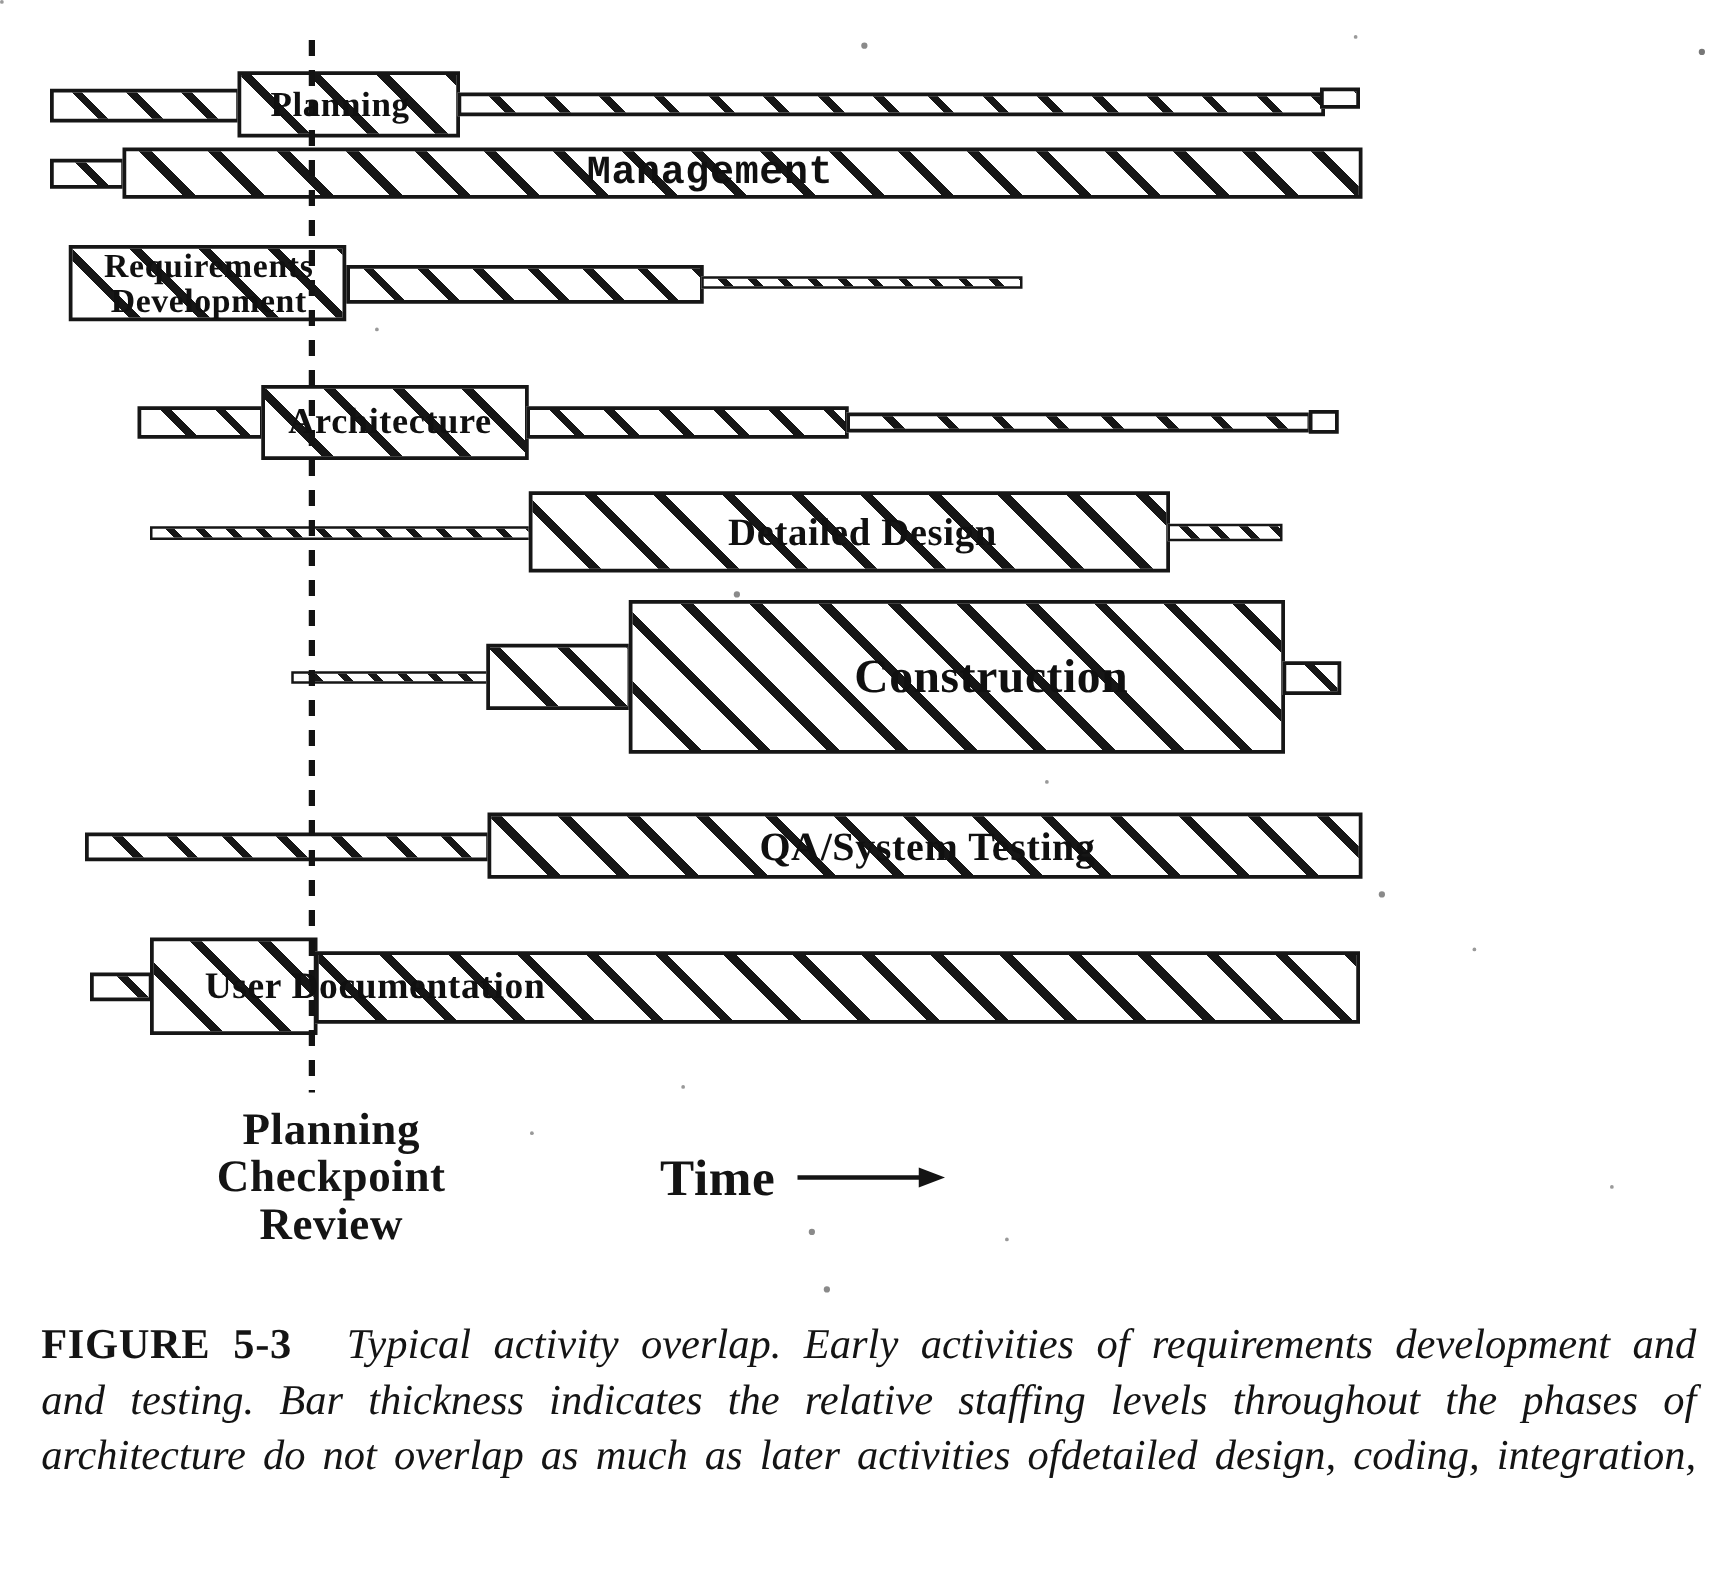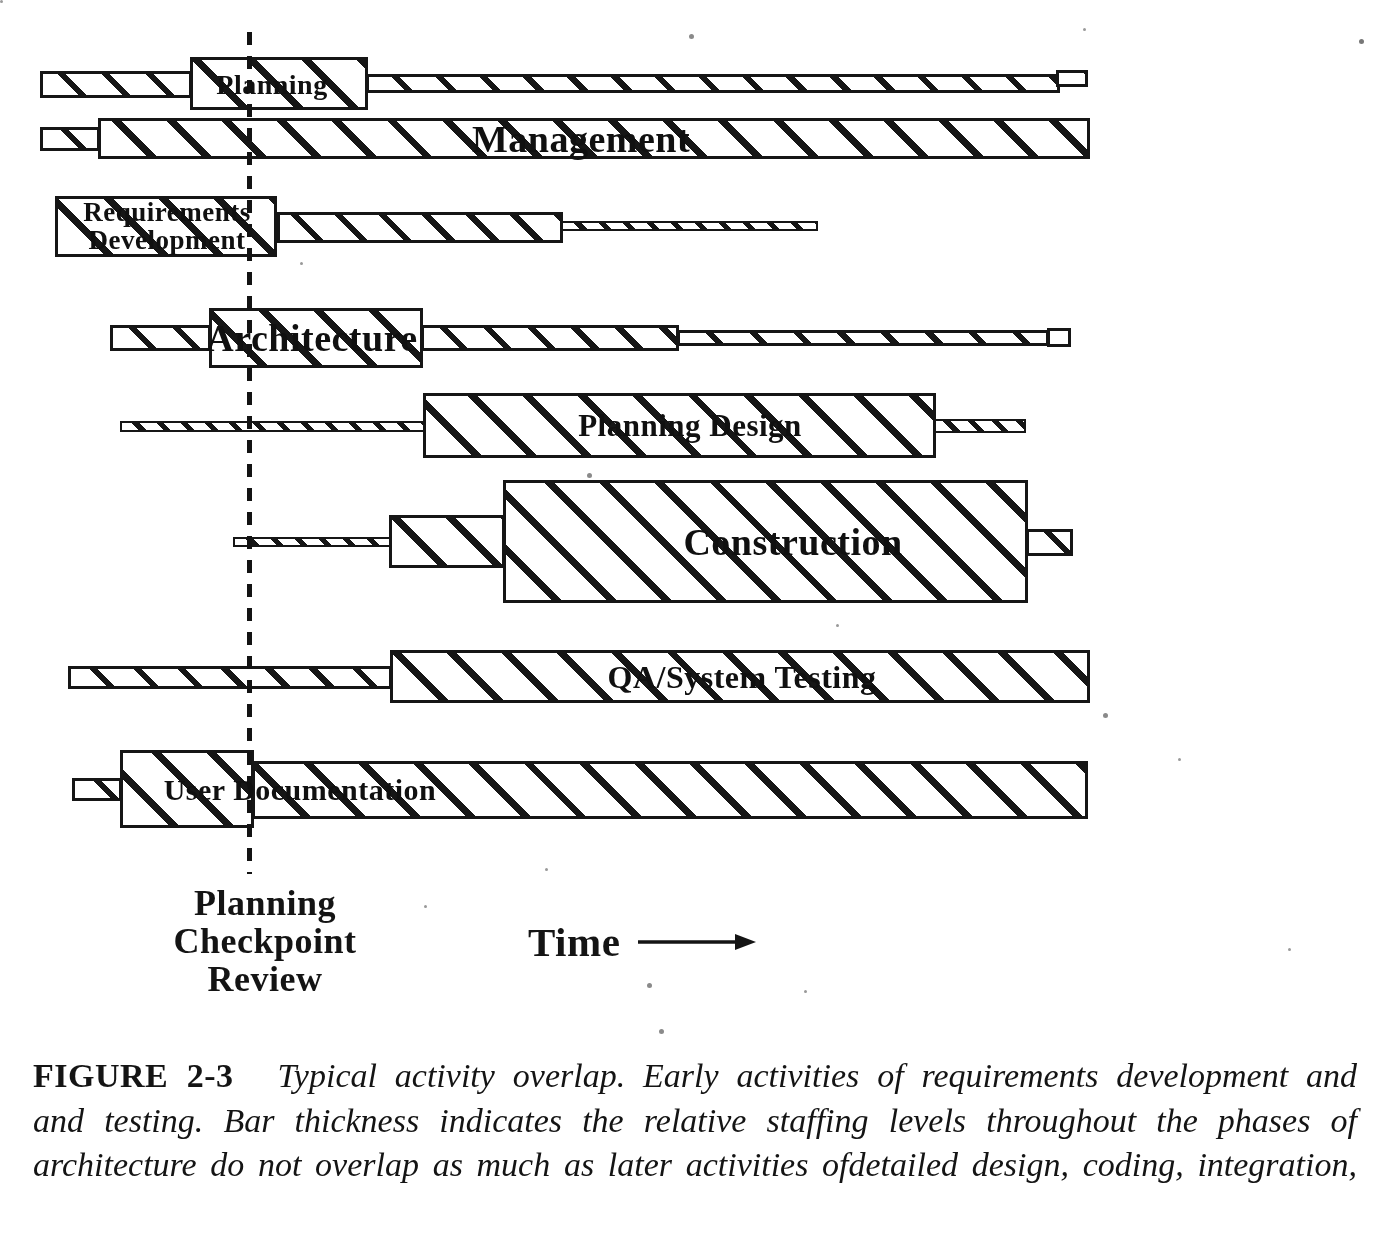--- a/index.html
+++ b/index.html
@@ -98,7 +98,7 @@
       </div>
       <div class="seg hatch-md" style="left: 40px; top: 127px; width: 60px; height: 24px;"></div>
       <div class="seg hatch-lg" style="left: 98px; top: 118px; width: 992px; height: 41px;"></div>
-      <div class="bar-label" style="left: 581px; top: 139px; font-size: 38px;">
+      <div class="bar-label" style="left: 568px; top: 139px; font-size: 32px; font-family: Liberation Mono, monospace;">
         <div>Management</div>
       </div>
       <div class="seg hatch-lg" style="left: 55px; top: 196px; width: 222px; height: 61px;"></div>

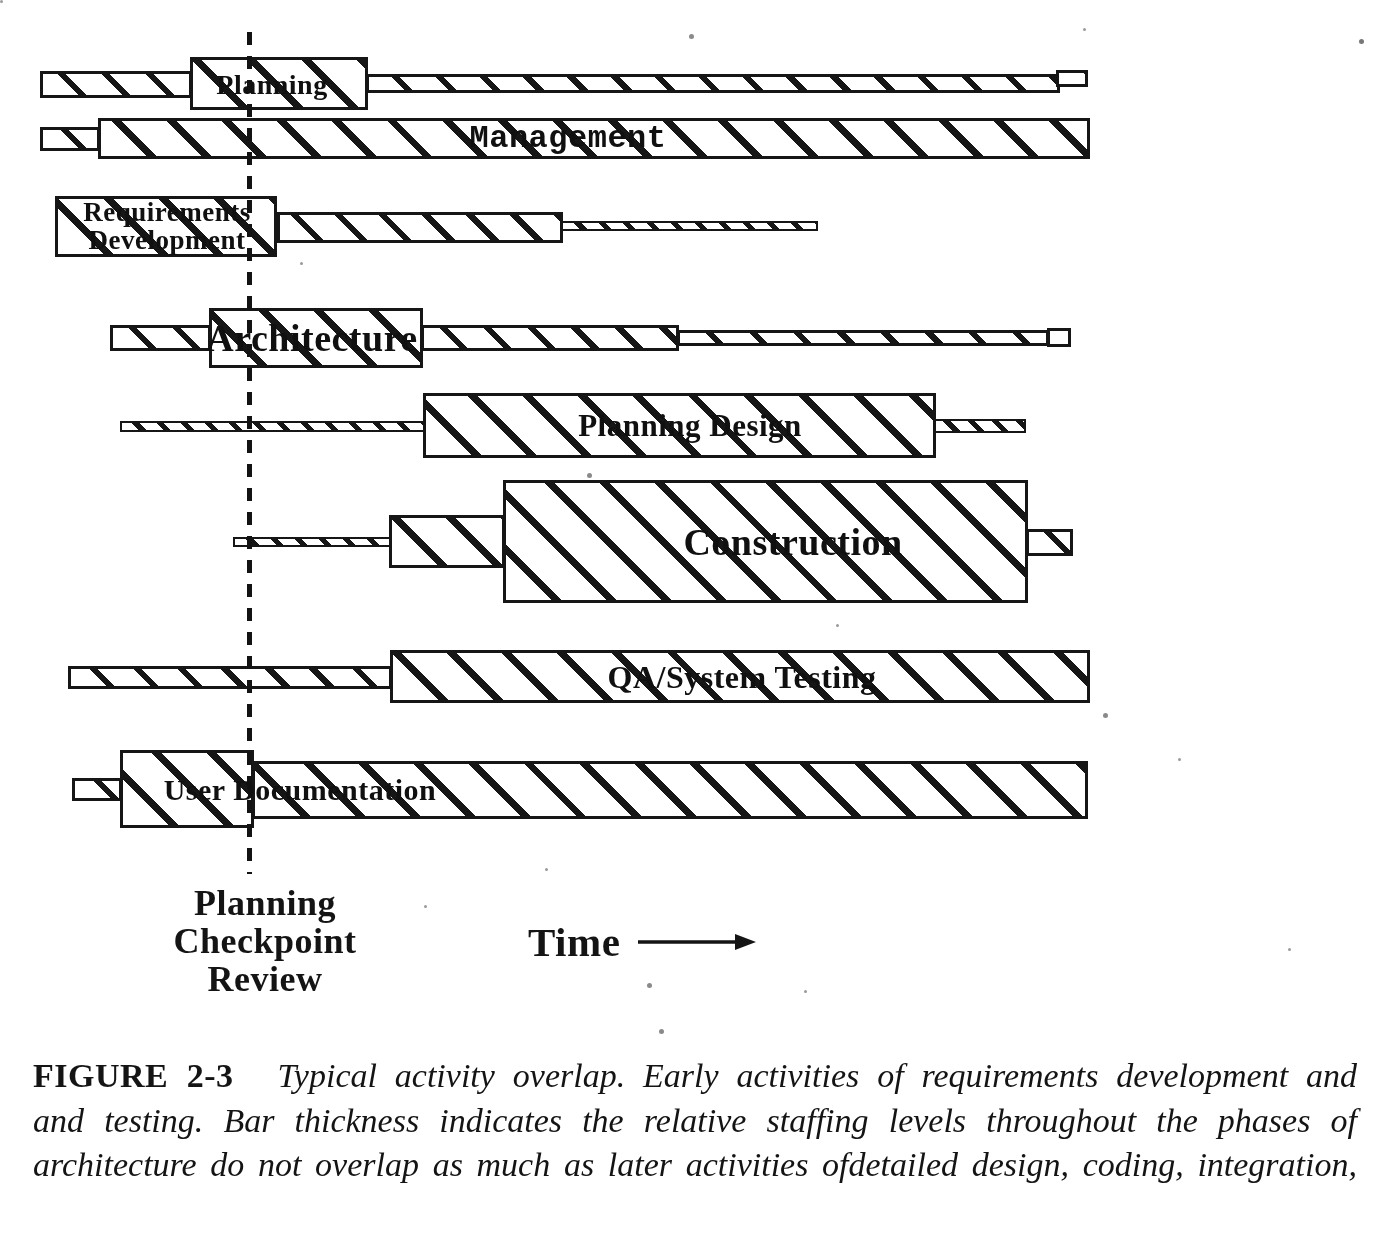--- a/index.html
+++ b/index.html
@@ -113,7 +113,7 @@
       <div class="seg hatch-md" style="left: 421px; top: 325px; width: 258px; height: 26px;"></div>
       <div class="seg hatch-md" style="left: 677px; top: 330px; width: 372px; height: 16px;"></div>
       <div class="seg hatch-md" style="left: 1047px; top: 328px; width: 24px; height: 19px;"></div>
-      <div class="bar-label" style="left: 312px; top: 338px; font-size: 38px;">
+      <div class="bar-label" style="left: 312px; top: 338px; font-size: 29px;">
         <div>Architecture</div>
       </div>
       <div class="seg hatch-sm" style="left: 120px; top: 421px; width: 305px; height: 11px;"></div>

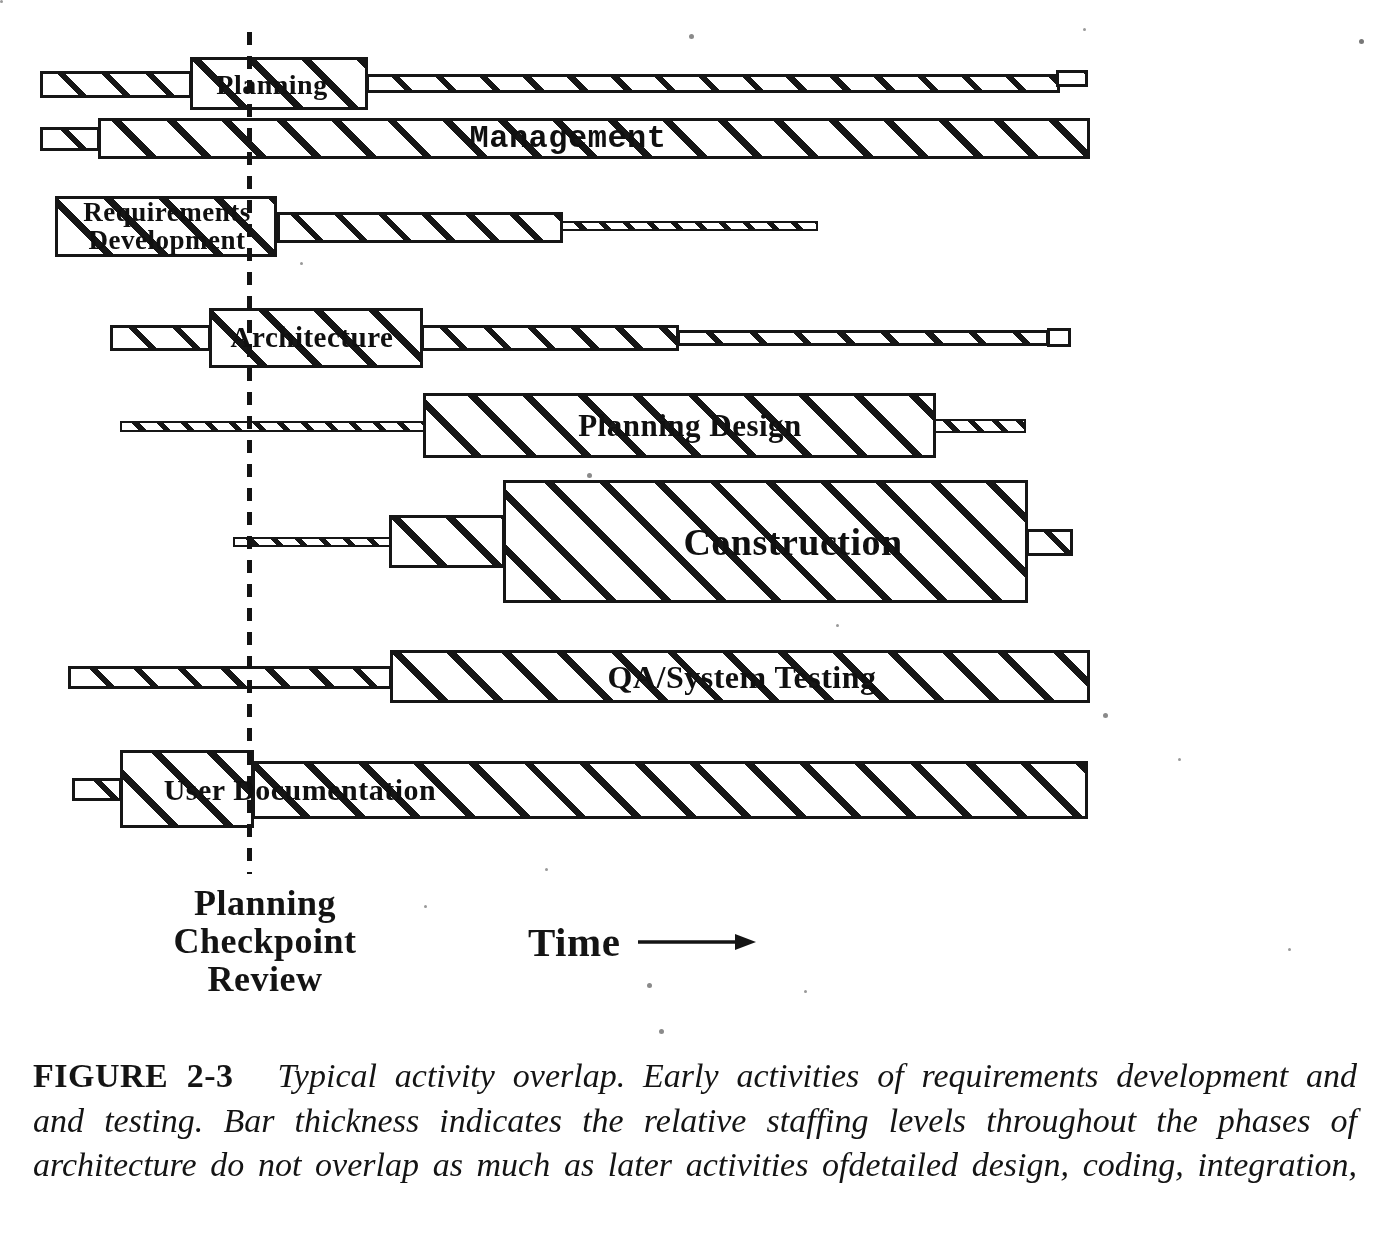--- a/index.html
+++ b/index.html
@@ -120,7 +120,7 @@
       <div class="seg hatch-lg" style="left: 423px; top: 393px; width: 513px; height: 65px;"></div>
       <div class="seg hatch-sm" style="left: 934px; top: 419px; width: 92px; height: 14px;"></div>
       <div class="bar-label" style="left: 690px; top: 426px; font-size: 31px;">
-        <div>Planning Design</div>
+        <div>Detailed Design</div>
       </div>
       <div class="seg hatch-sm" style="left: 233px; top: 537px; width: 158px; height: 10px;"></div>
       <div class="seg hatch-lg" style="left: 389px; top: 515px; width: 116px; height: 53px;"></div>

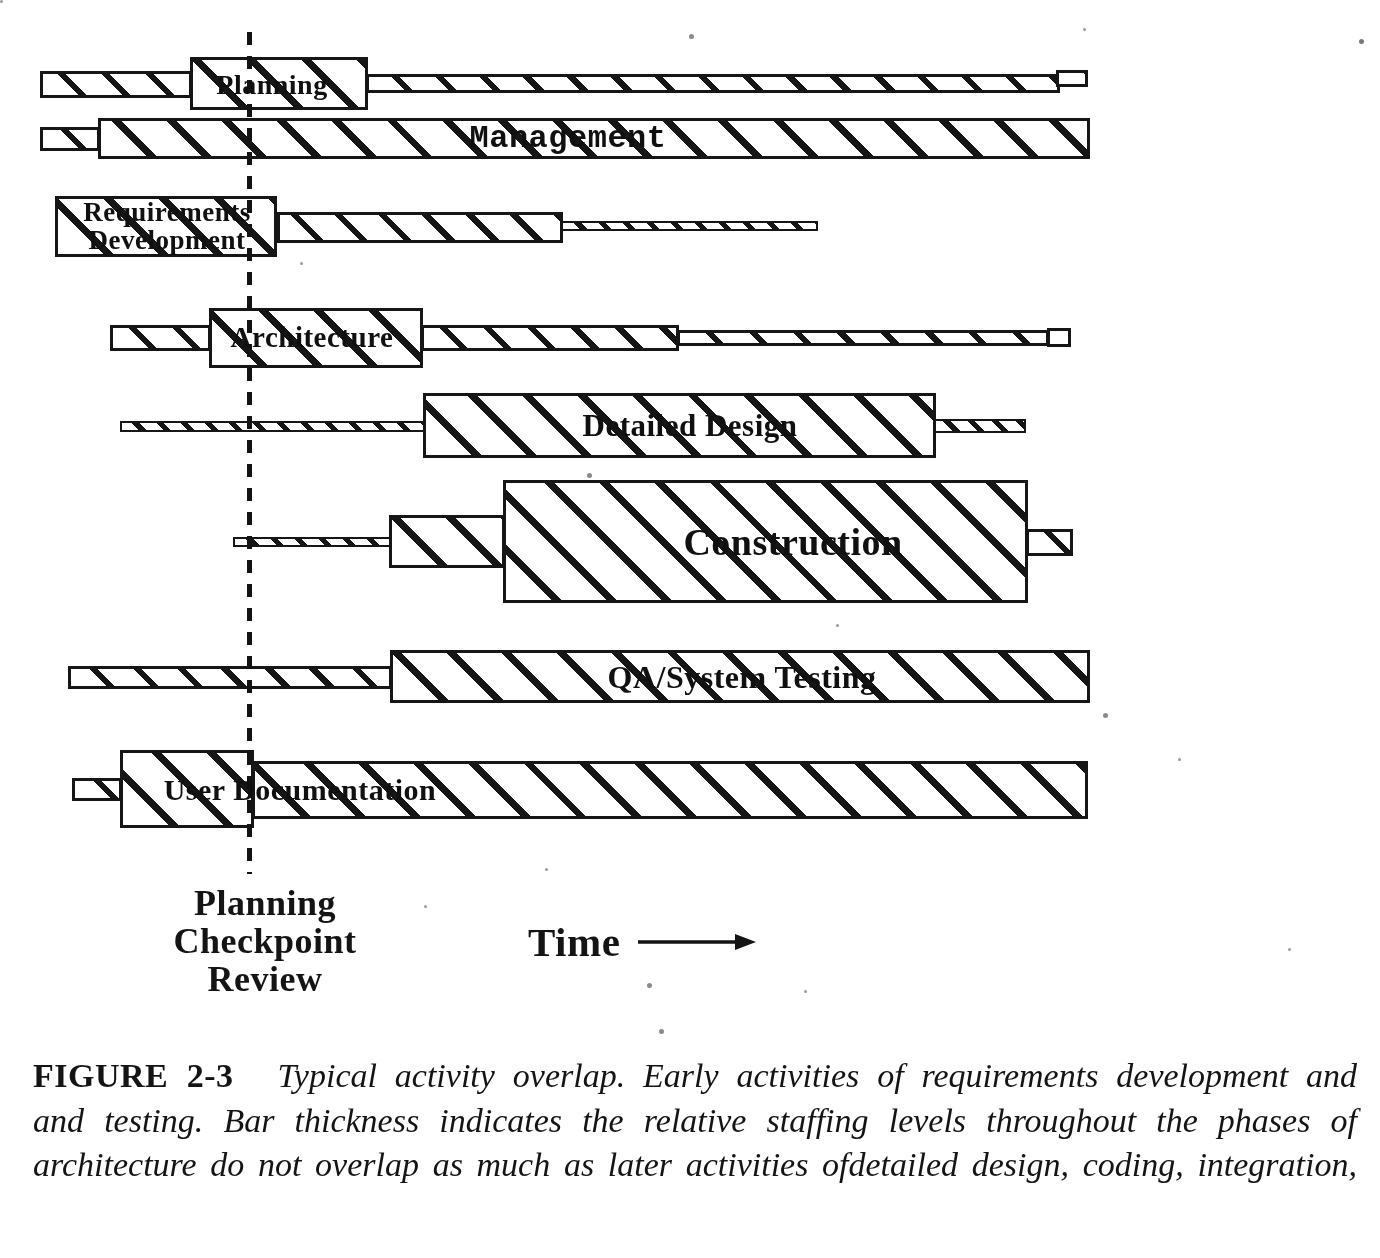--- a/index.html
+++ b/index.html
@@ -159,7 +159,7 @@
   </div>
 
   <div id="caption">
-    <div class="cap-line j"><span class="figlabel">FIGURE 2-3</span><span class="ital">Typical activity overlap. Early activities of requirements development and</span></div>
+    <div class="cap-line j"><span class="figlabel">FIGURE 5-3</span><span class="ital">Typical activity overlap. Early activities of requirements development and</span></div>
     <div class="cap-line j ital">and testing. Bar thickness indicates the relative staffing levels throughout the phases of</div>
     <div class="cap-line j ital">architecture do not overlap as much as later activities ofdetailed design, coding, integration,</div>
   </div>

